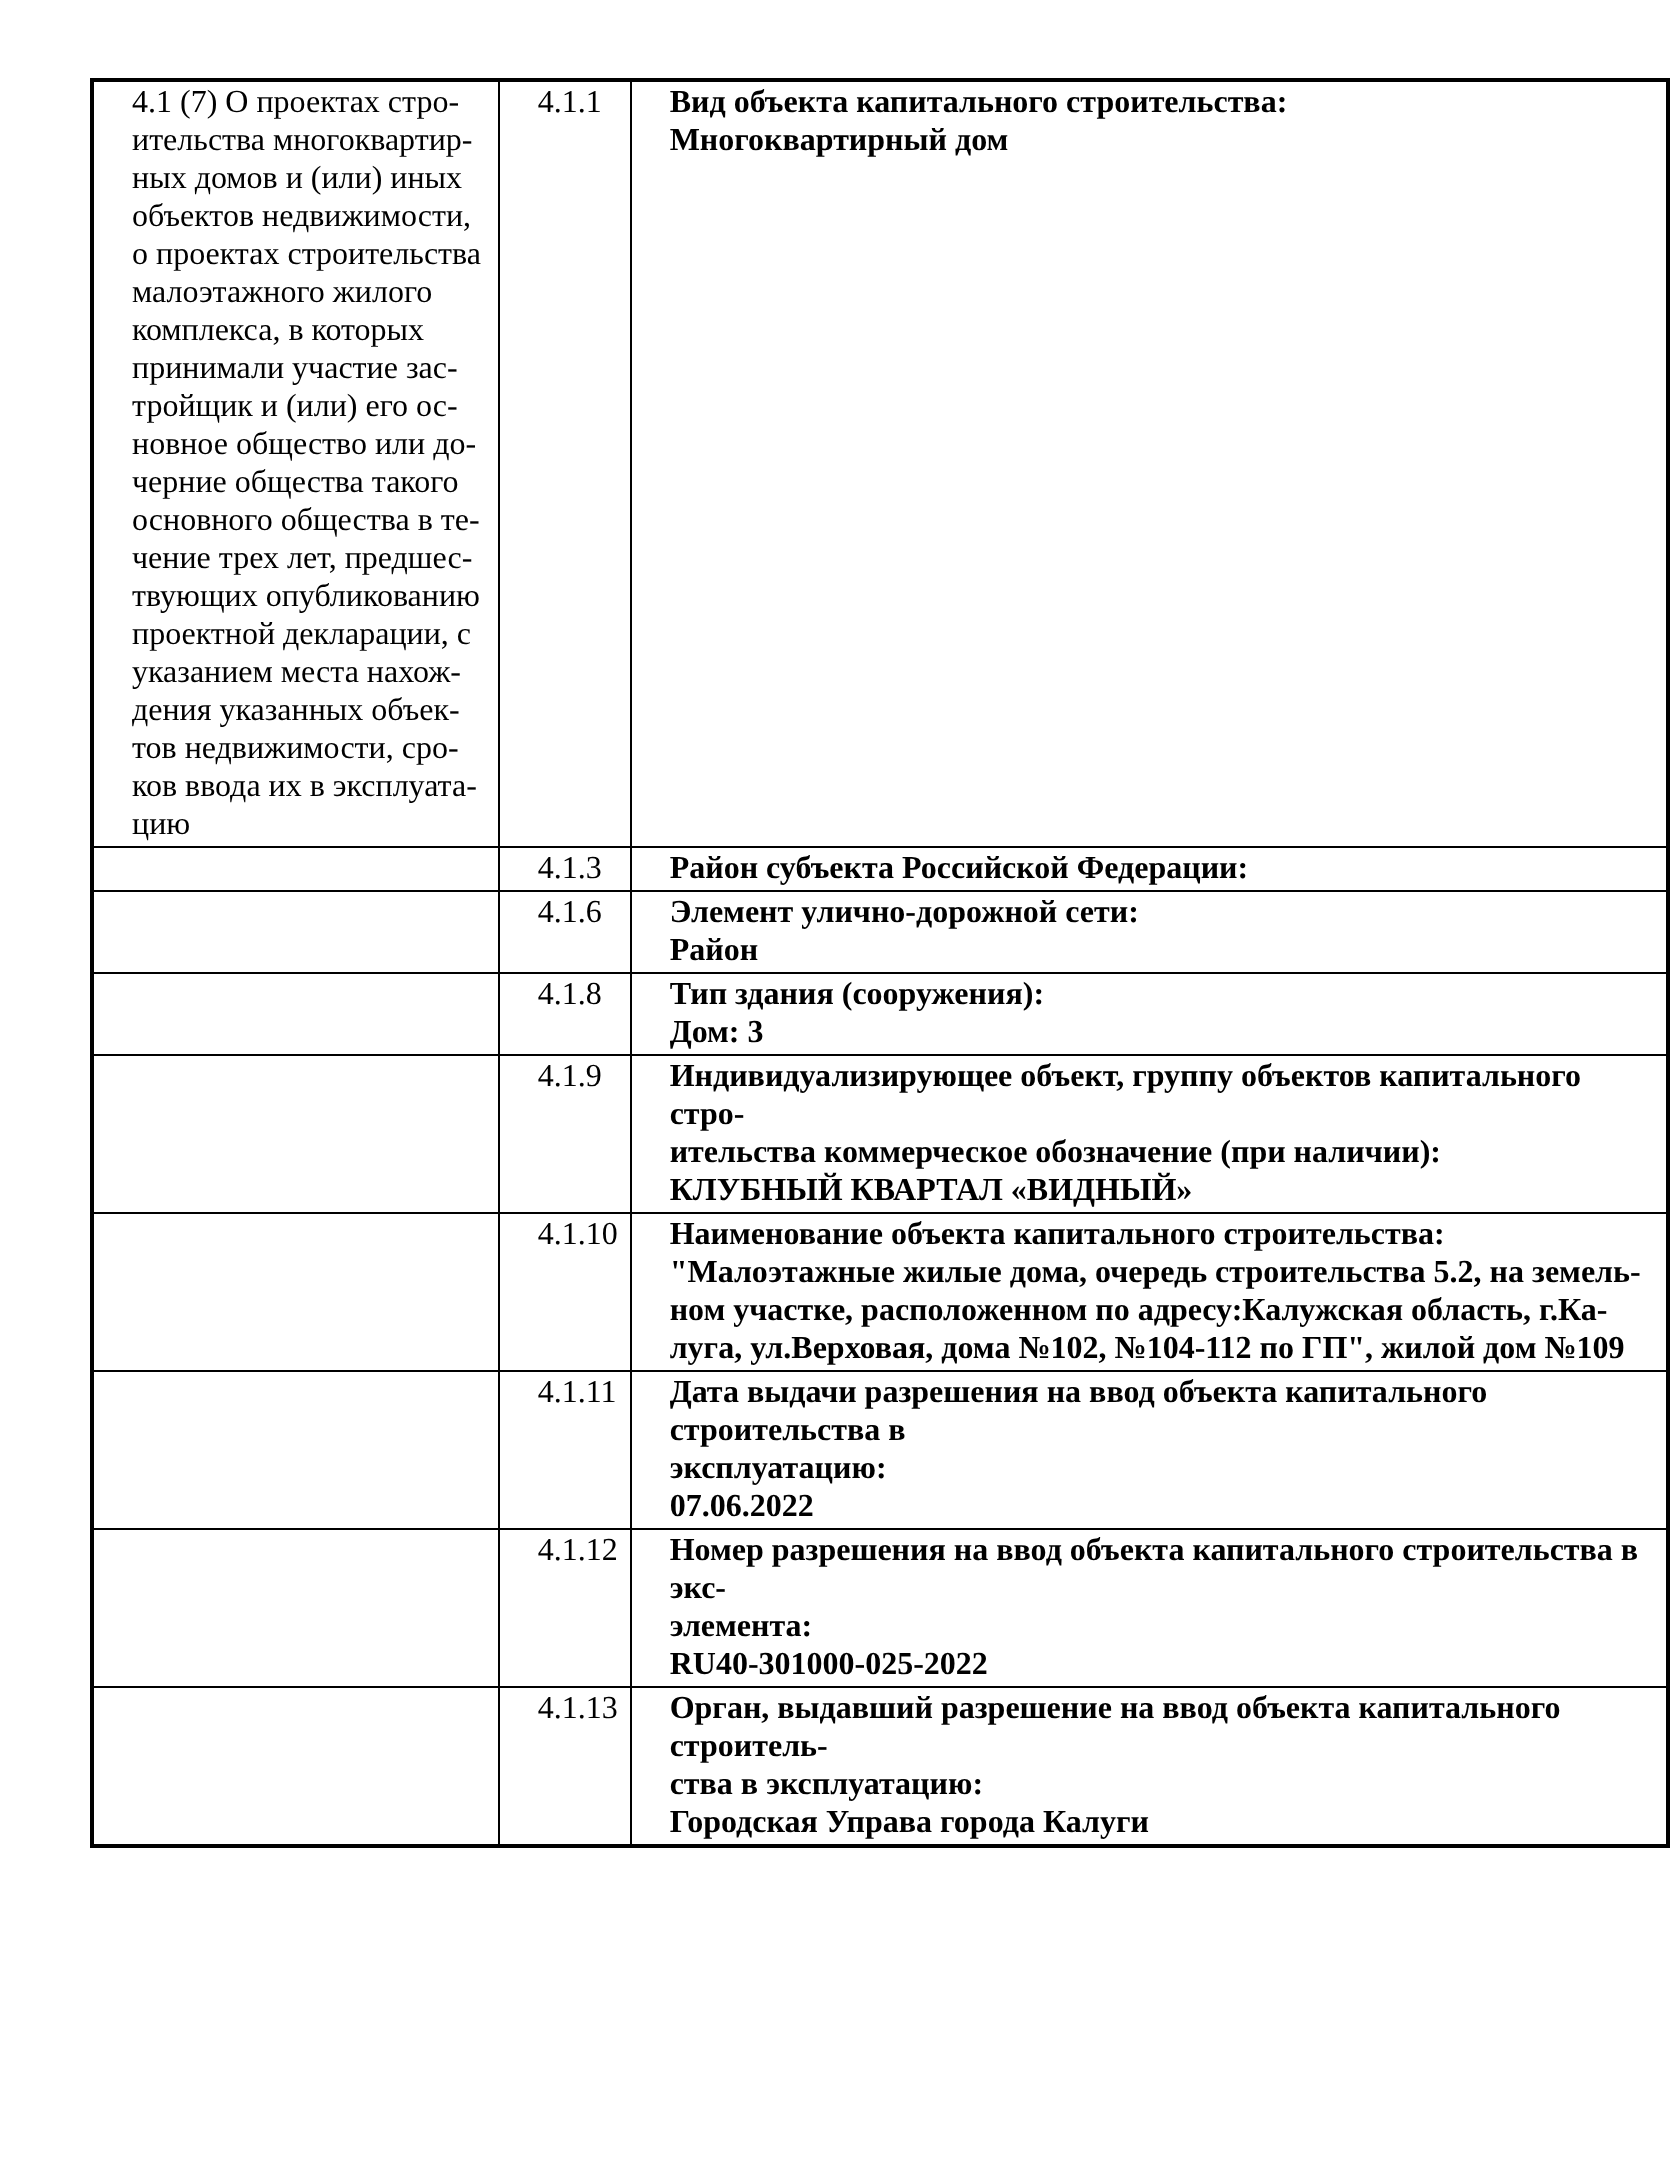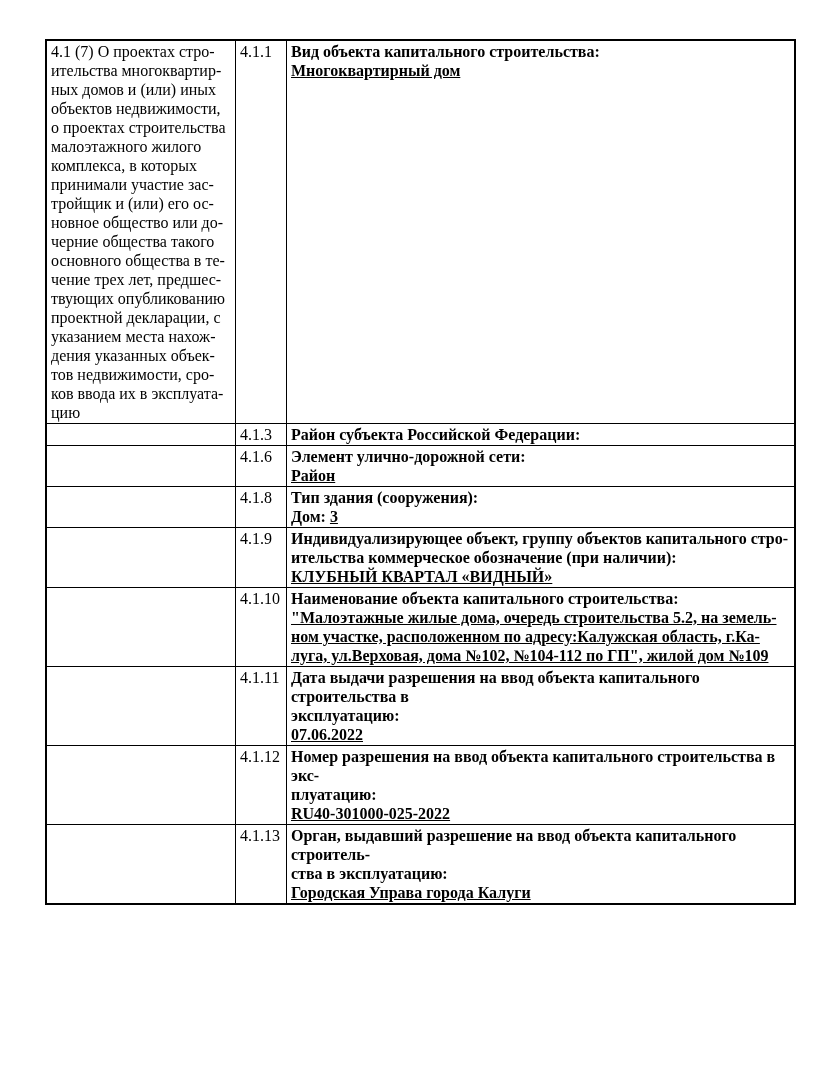--- a/index.html
+++ b/index.html
@@ -29,7 +29,7 @@
     font-size: 16px;
     line-height: 19px;
     vertical-align: top;
-    padding: 1px 2px 1px 4px;
+    padding: 1px 2px 1px 19px;
     overflow: hidden;
   }
   td.col-desc  { width: 182px; }

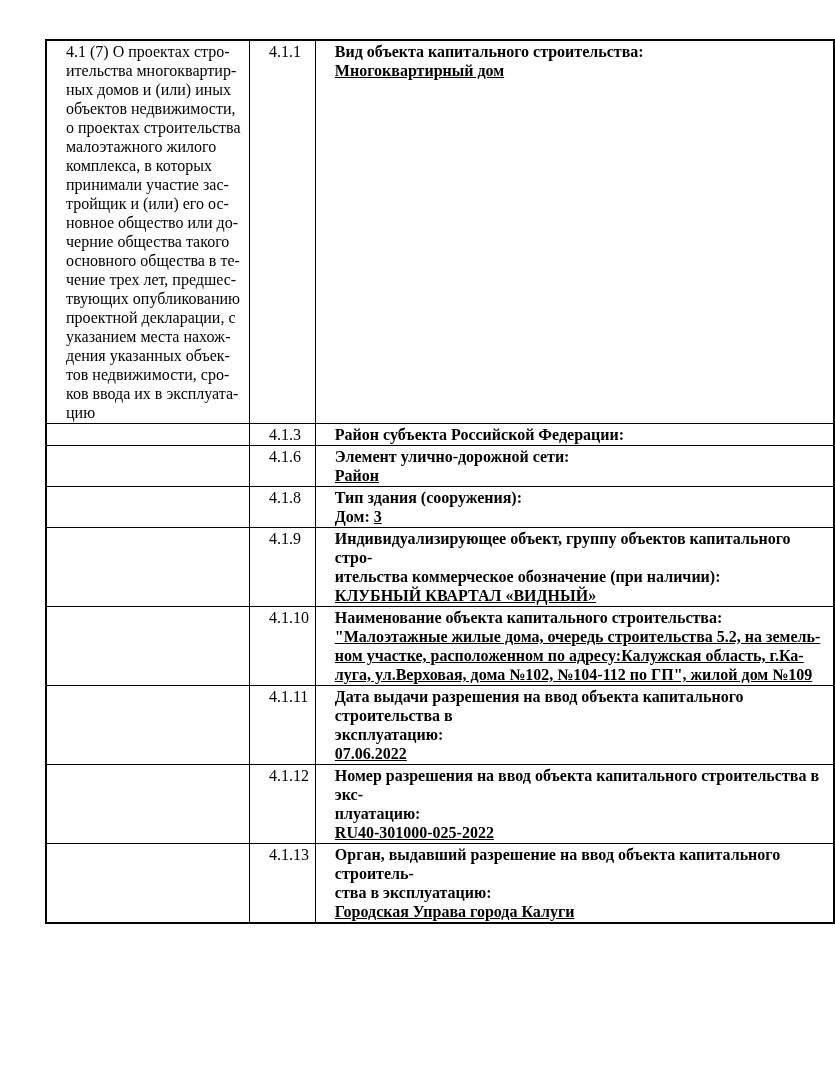--- a/index.html
+++ b/index.html
@@ -37,7 +37,7 @@
   td.col-body  { width: 501px; }
   td.mid       { vertical-align: middle; }
   .pre         { white-space: pre-line; }
-  .value       { font-weight: bold; text-decoration: underline; }
+  .value       { font-weight: bold; }
   .label       { font-weight: bold; }
 </style>
 </head>

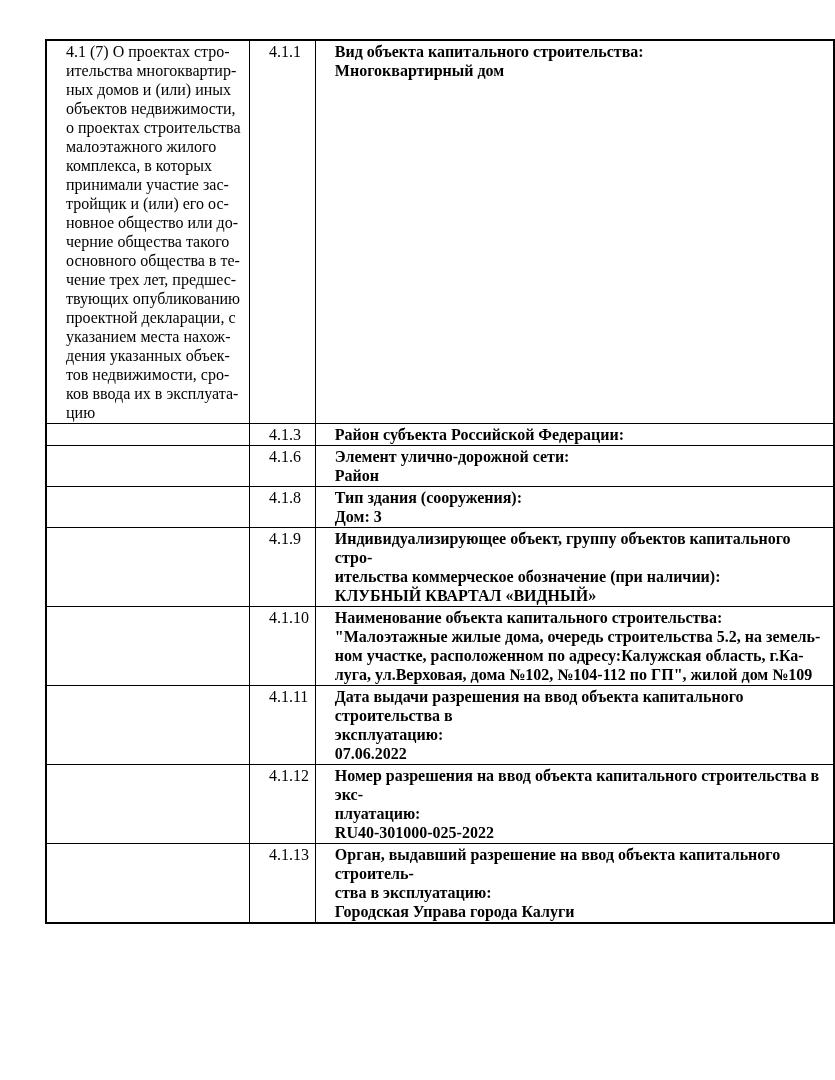--- a/index.html
+++ b/index.html
@@ -161,7 +161,7 @@
         </td>
         <td class="col-body">
           <div class="label pre">Номер разрешения на ввод объекта капитального строительства в экс-
-плуатацию:</div>
+элемента:</div>
           <div class="value pre">RU40-301000-025-2022</div>
         </td>
       </tr>

